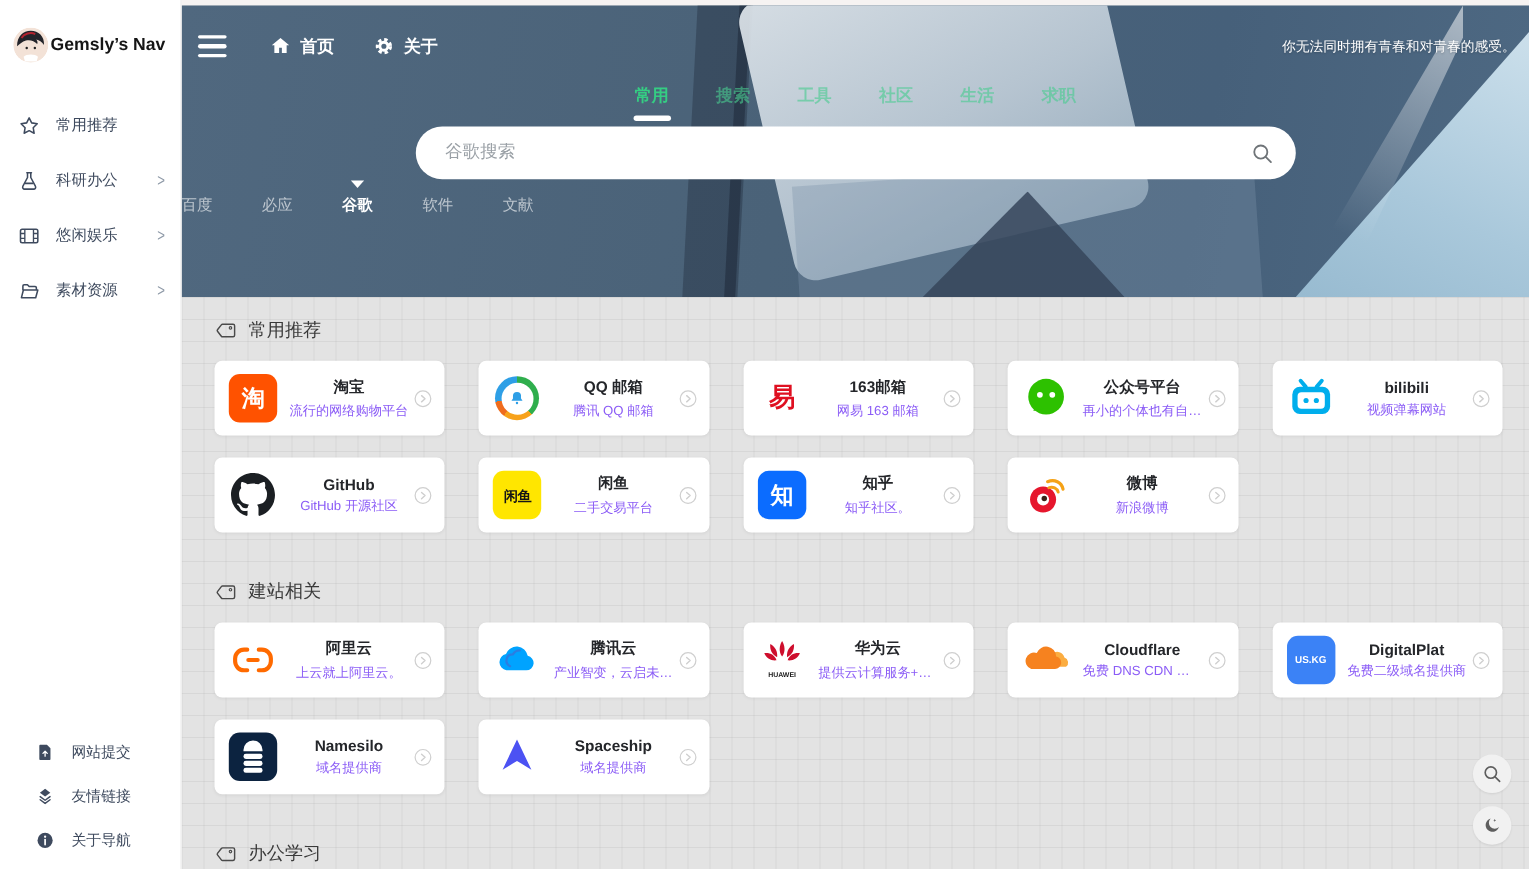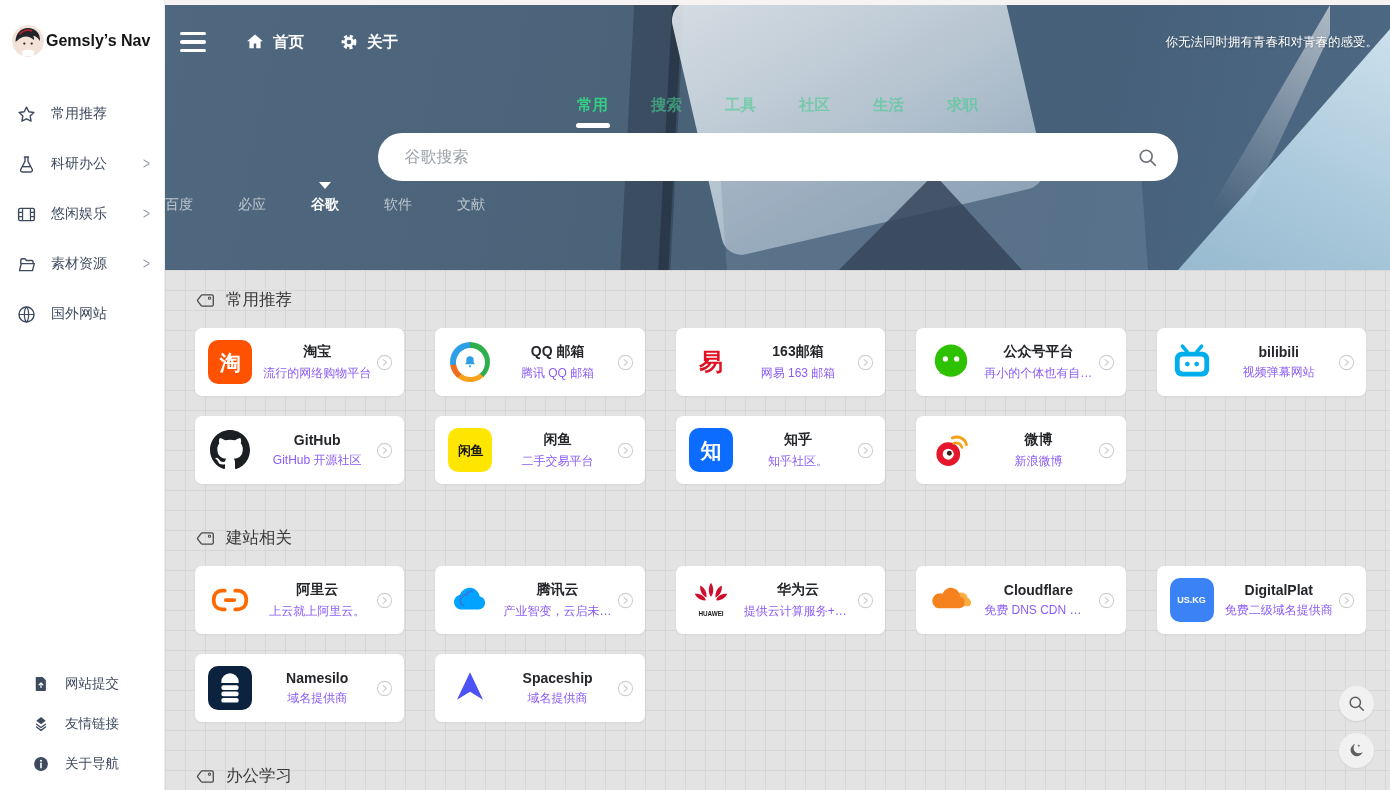--- a/index.html
+++ b/index.html
@@ -60,7 +60,7 @@
   .nav-link .ni svg { width:100%; height:100%; display:block; }
   .quote { margin-left:auto; font-size:12.5px; color:#fff; text-shadow:0 1px 2px rgba(0,0,0,.25); }
 
-  .cat-tabs { position:relative; display:flex; justify-content:center; gap:43px; margin-top:30px; z-index:3; }
+  .cat-tabs { position:relative; display:flex; justify-content:center; gap:43px; margin-top:12px; z-index:3; }
   .cat-tab { font-size:15.5px; font-weight:700; color:rgba(72,204,144,.62); cursor:pointer; position:relative; }
   .cat-tab.active { color:#35cd83; }
   .cat-tab.active::after { content:''; position:absolute; left:50%; transform:translateX(-50%);

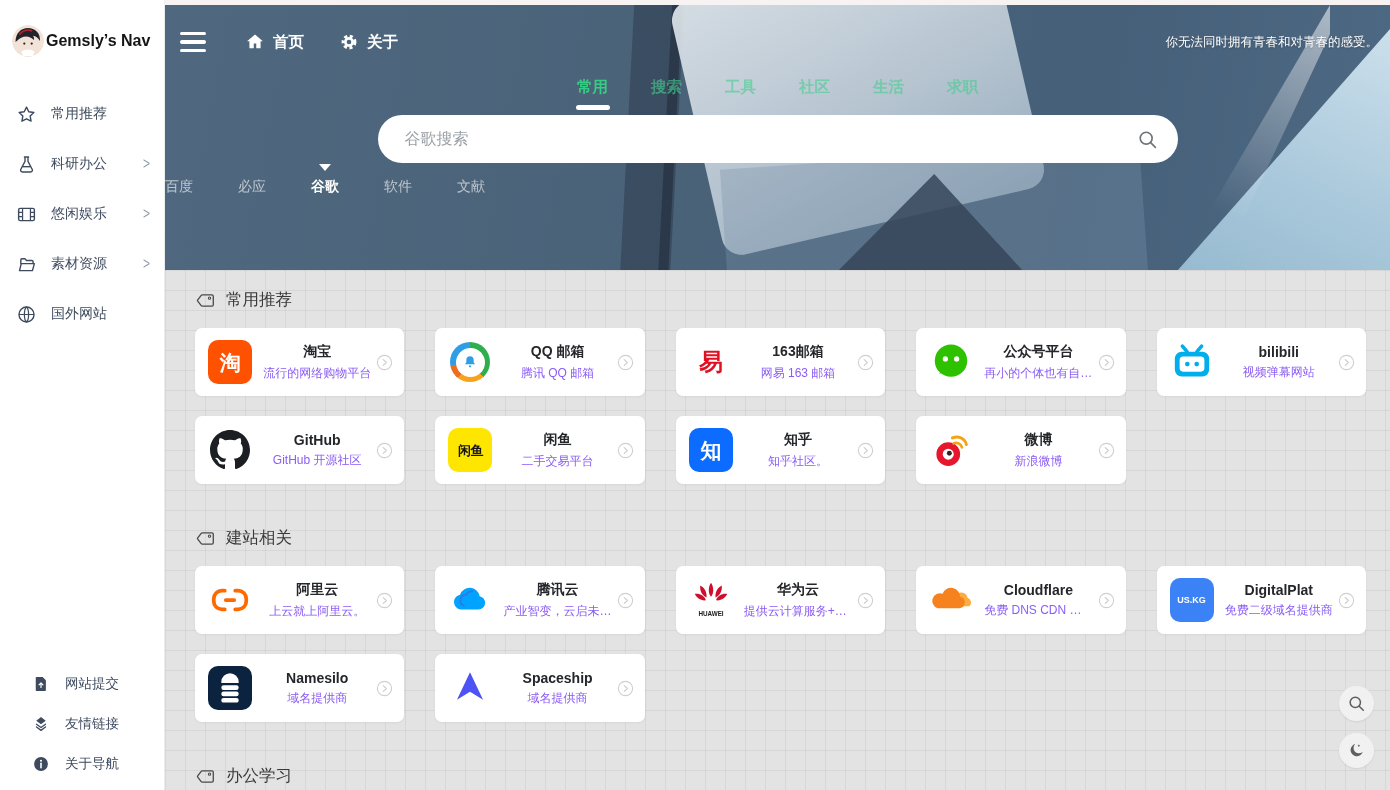--- a/index.html
+++ b/index.html
@@ -172,15 +172,6 @@
           <span>素材资源</span>
           <span class="m-chev">&gt;</span>
         </div>
-        <div class="m-item">
-          <span class="mi">
-            <svg viewBox="0 0 24 24">
-              <circle cx="12" cy="12" r="8.6" fill="none" stroke="#3e4a5e" stroke-width="1.6" stroke-linecap="round" stroke-linejoin="round"></circle>
-              <path d="M3.4 12h17.2M12 3.4c3.2 2.6 3.2 14.6 0 17.2-3.2-2.6-3.2-14.6 0-17.2z" fill="none" stroke="#3e4a5e" stroke-width="1.4"></path>
-            </svg>
-          </span>
-          <span>国外网站</span>
-        </div>
       </nav>
     <div class="side-foot" id="side-foot">
         <div class="f-item">

